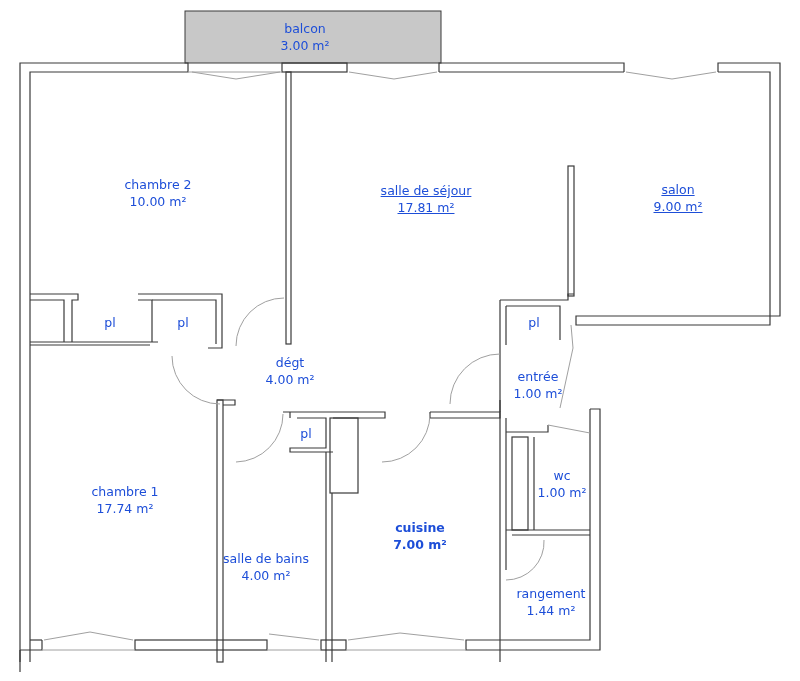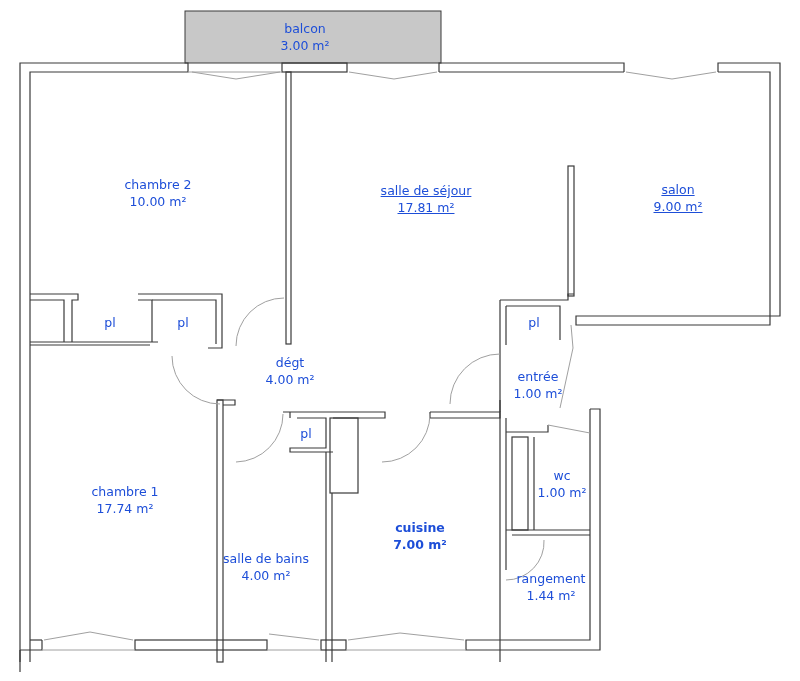--- a/index.html
+++ b/index.html
@@ -147,7 +147,7 @@
   <div>salle de bains</div>
   <div>4.00 m²</div>
 </div>
-<div class="label" style="left:551px;top:570px;">
+<div class="label" style="left:551px;top:585px;">
   <div>rangement</div>
   <div>1.44 m²</div>
 </div>

